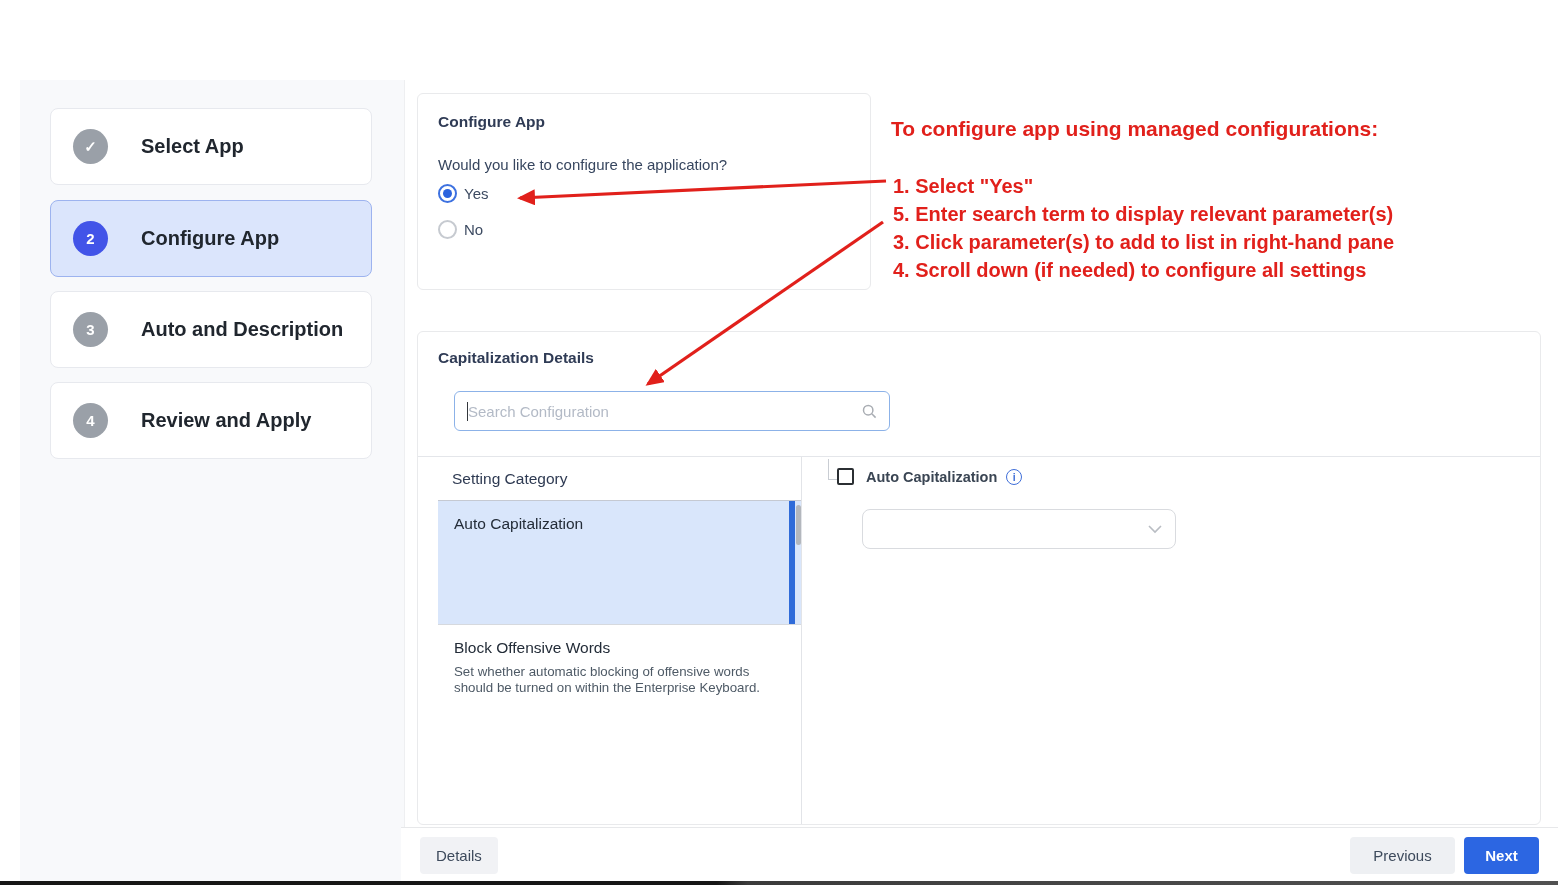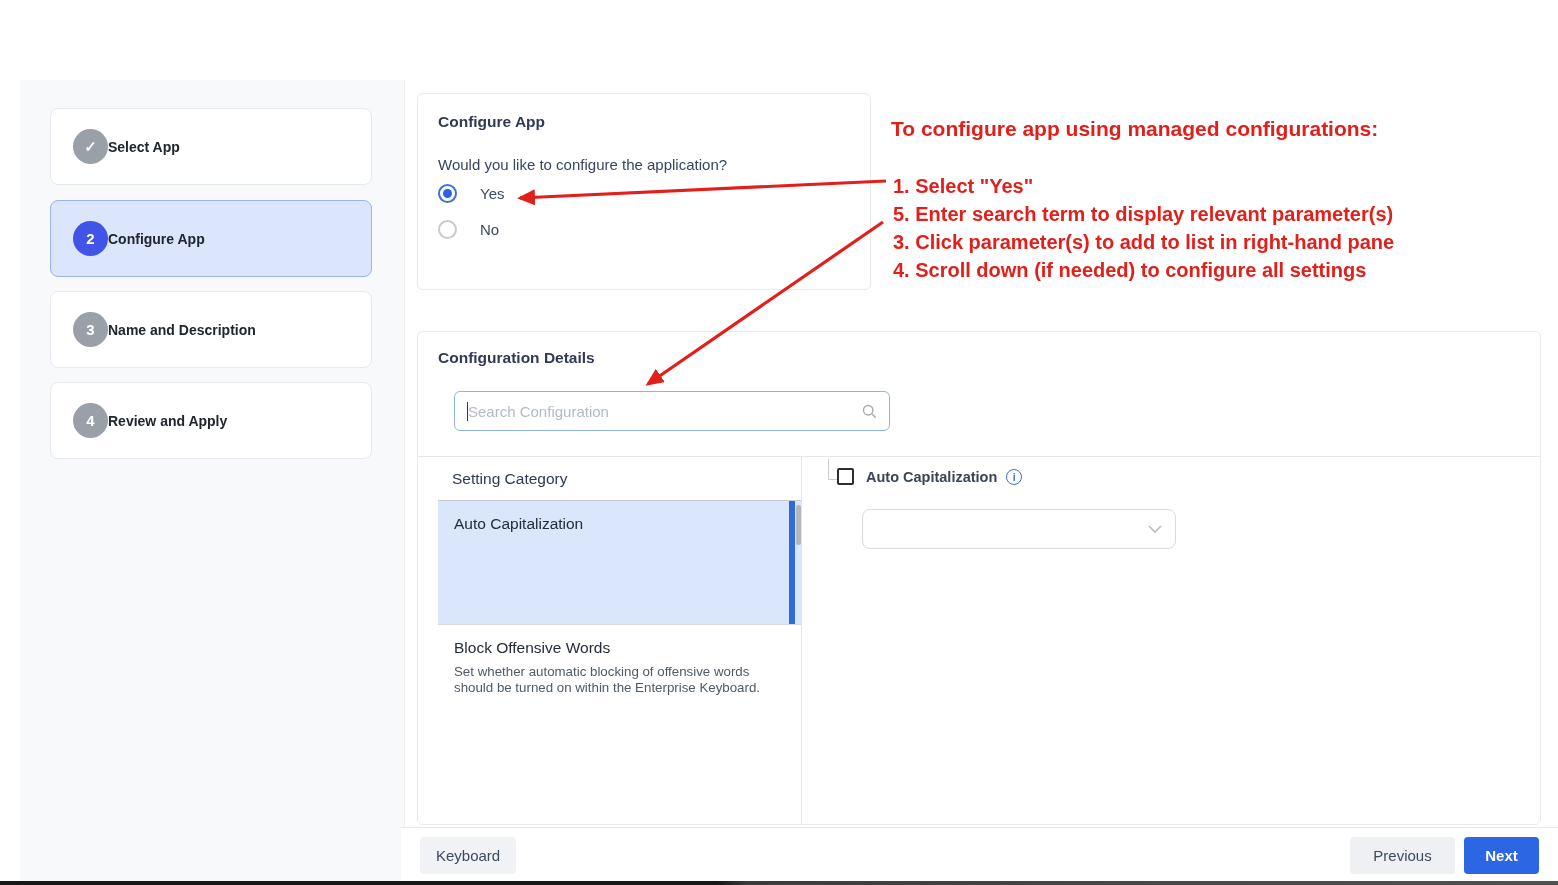--- a/index.html
+++ b/index.html
@@ -42,7 +42,7 @@
     display: flex; align-items: center; justify-content: center; flex: none;
   }
   .step-card.active .step-circle { background: #4254e8; }
-  .step-label { font-size: 14px; font-weight: bold; color: #20262e; }
+  .step-label { margin-left: 33px; font-size: 20px; font-weight: bold; color: #20262e; }
 
   
   .cfg-card {

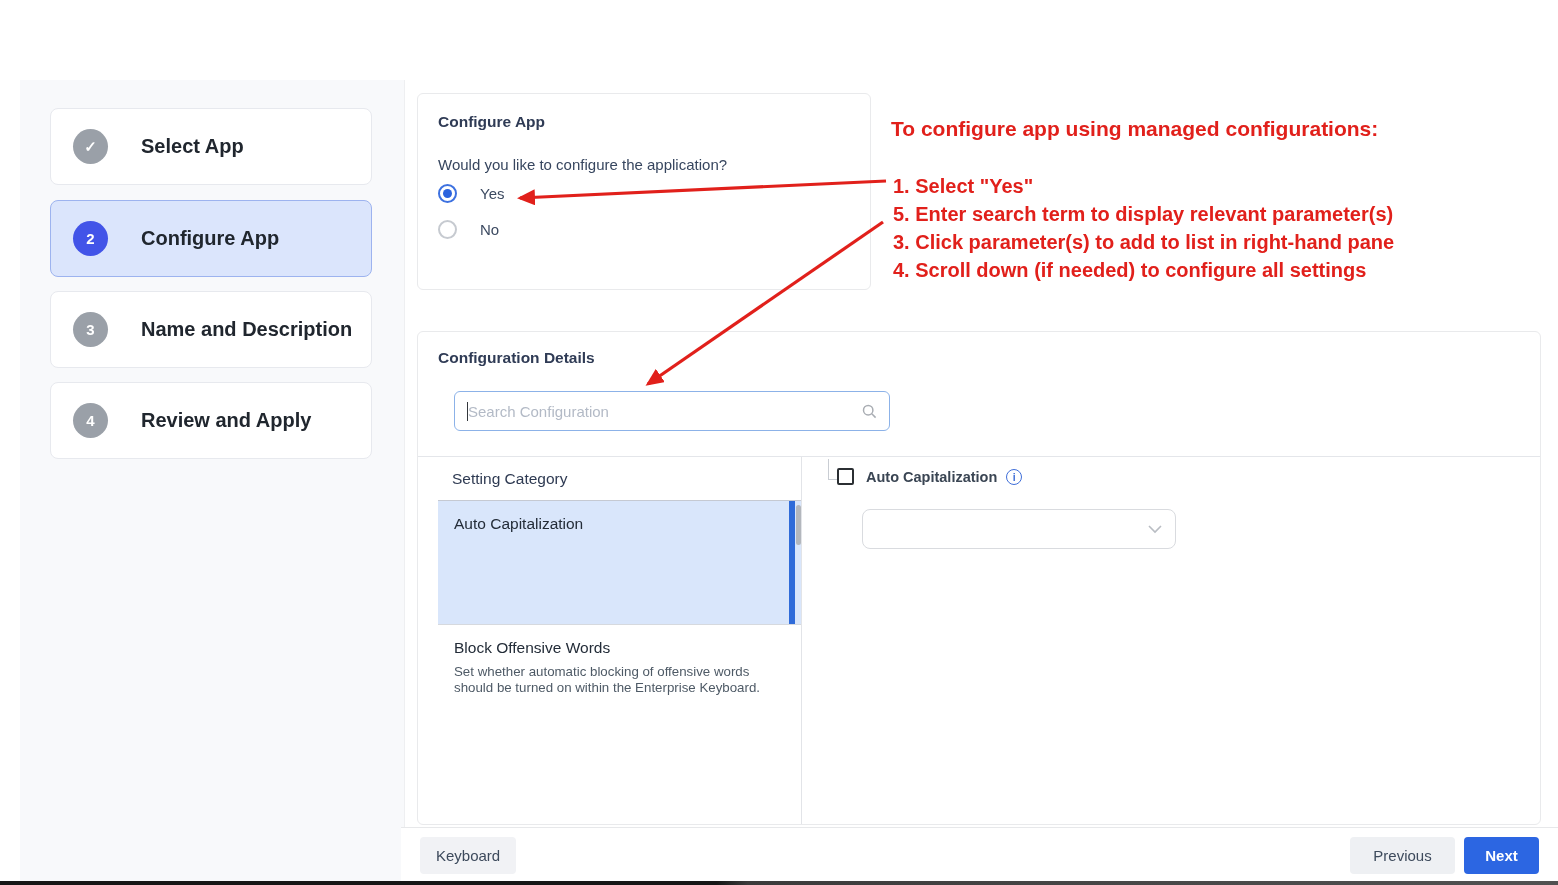--- a/index.html
+++ b/index.html
@@ -61,7 +61,7 @@
   .radio-row.selected .radio-outer { border-color: #3d71e0; }
   .radio-dot { width: 9px; height: 9px; border-radius: 50%; background: #2b63de; display: none; }
   .radio-row.selected .radio-dot { display: block; }
-  .radio-label { margin-left: 23px; font-size: 15px; color: #3c4a61; }
+  .radio-label { margin-left: 7px; font-size: 15px; color: #3c4a61; }
 
   
   .anno-title {

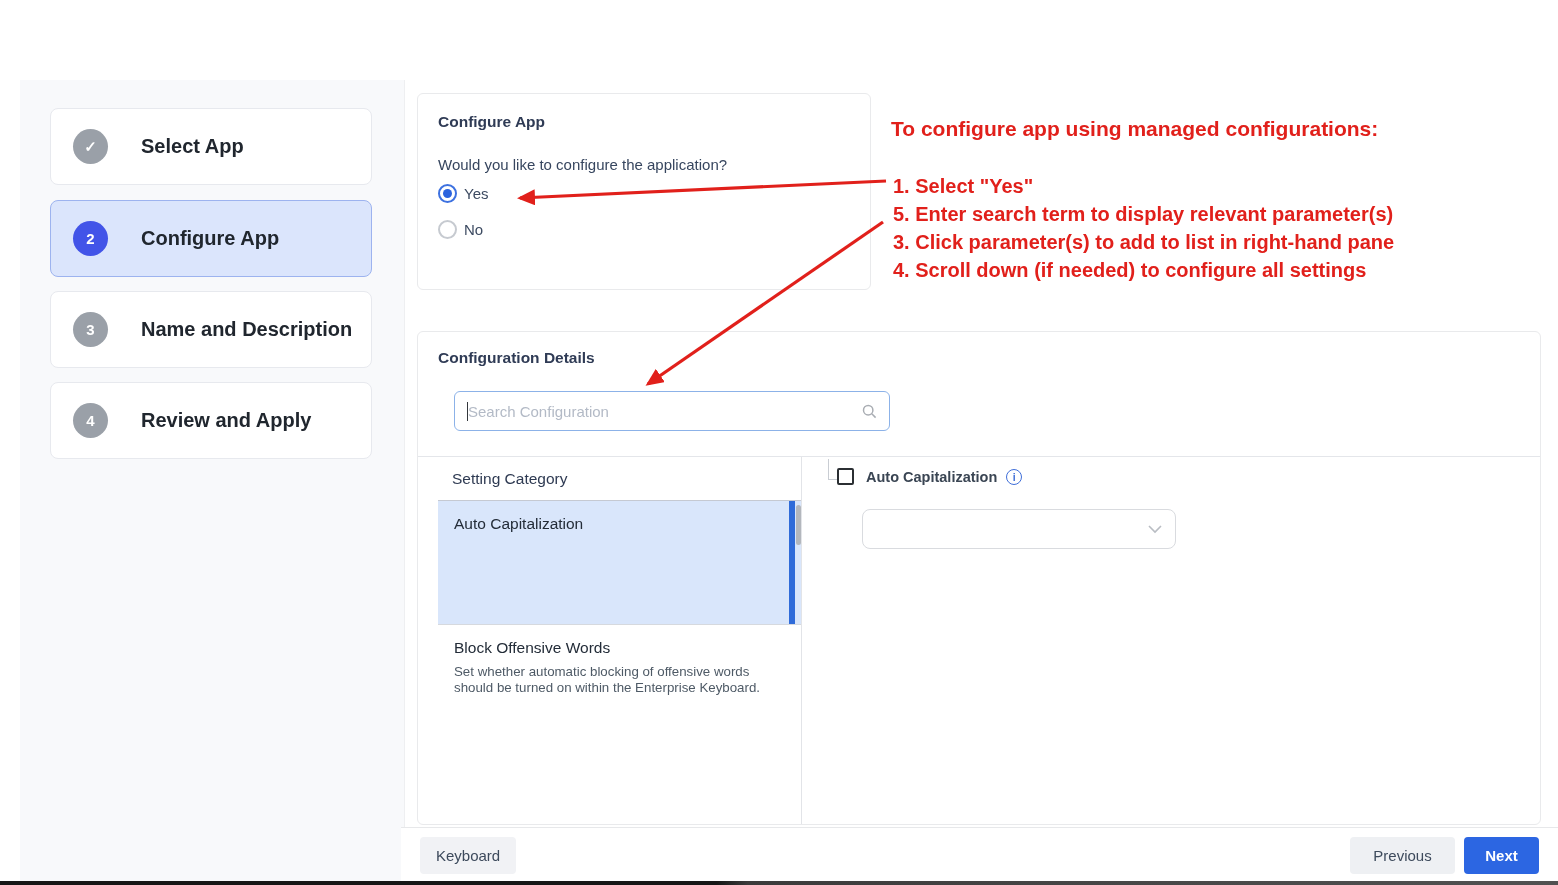--- a/index.html
+++ b/index.html
@@ -174,7 +174,7 @@
     </div>
     <div class="step-card" style="top:211px;">
       <div class="step-circle">3</div>
-      <div class="step-label">Name and Description</div>
+      <div class="step-label">Auto and Description</div>
     </div>
     <div class="step-card" style="top:302px;">
       <div class="step-circle">4</div>

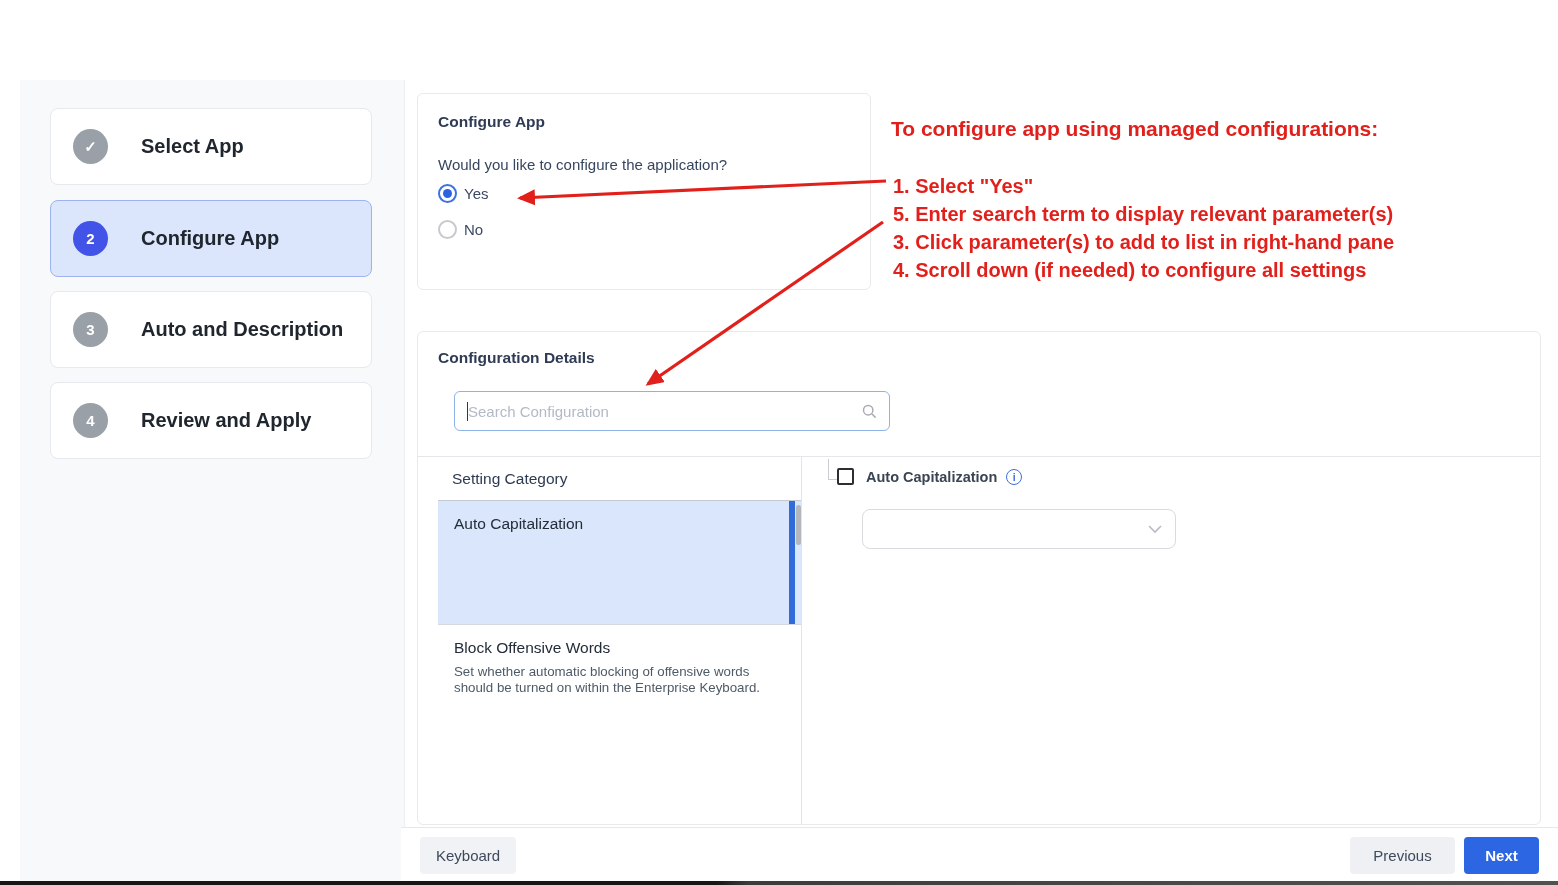--- a/index.html
+++ b/index.html
@@ -216,7 +216,7 @@
   </svg>
 
   <div class="details-card">
-    <div class="details-title">Configuration Details</div>
+    <div class="details-title">Capitalization Details</div>
 
     <div class="search-wrap">
       <input class="search-input" type="text" placeholder="Search Configuration" style="">

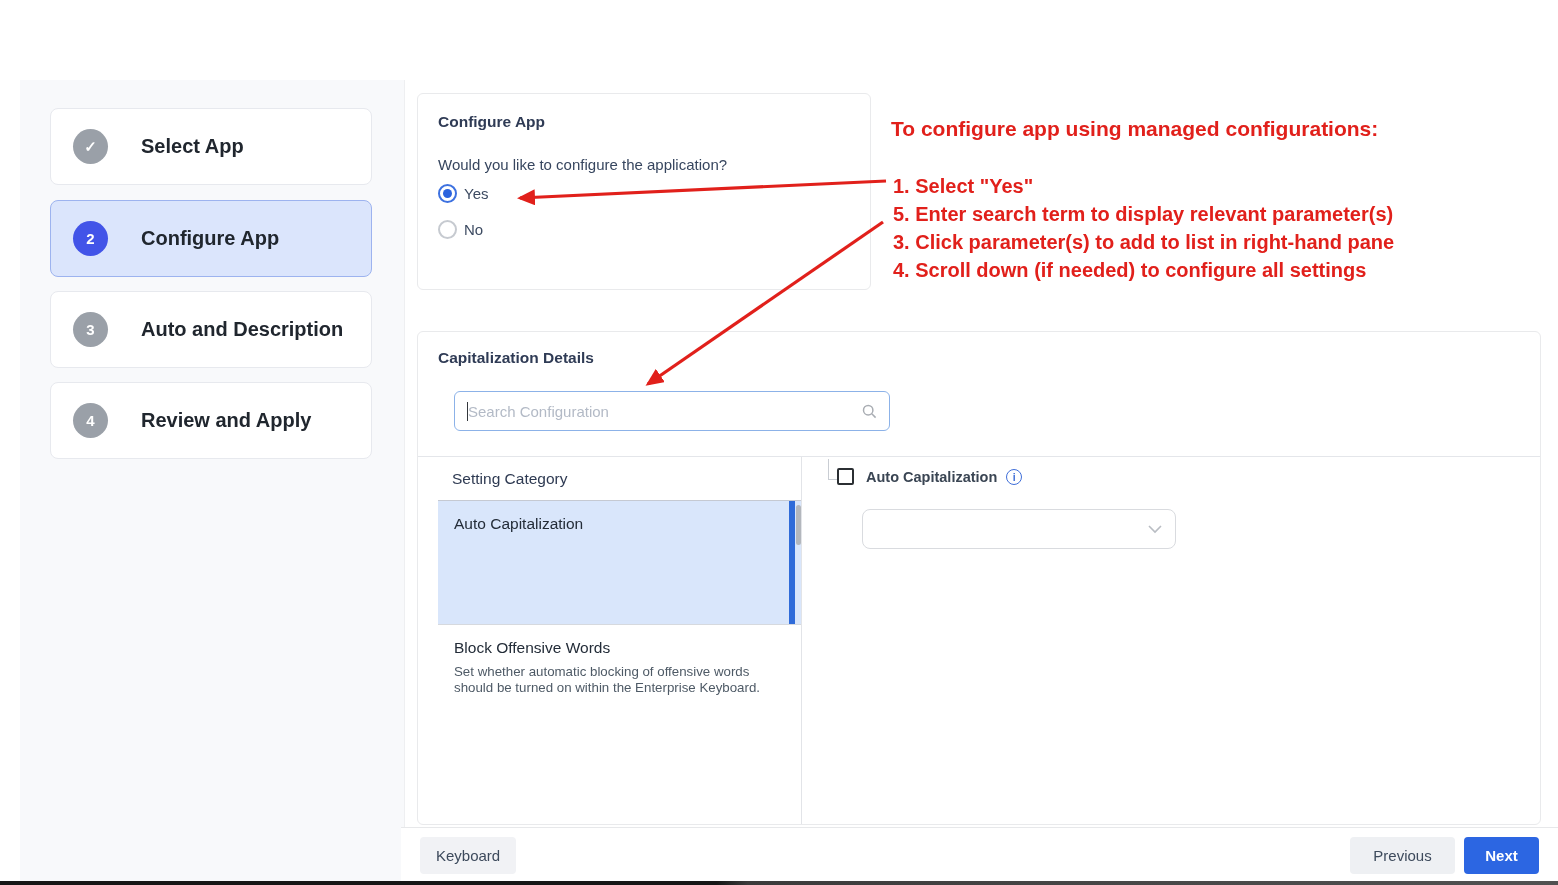--- a/index.html
+++ b/index.html
@@ -263,7 +263,7 @@
   </div>
 
   <div class="footer">
-    <button class="btn btn-discard">Keyboard</button>
+    <button class="btn btn-discard">Details</button>
     <button class="btn btn-previous">Previous</button>
     <button class="btn btn-next">Next</button>
   </div>

